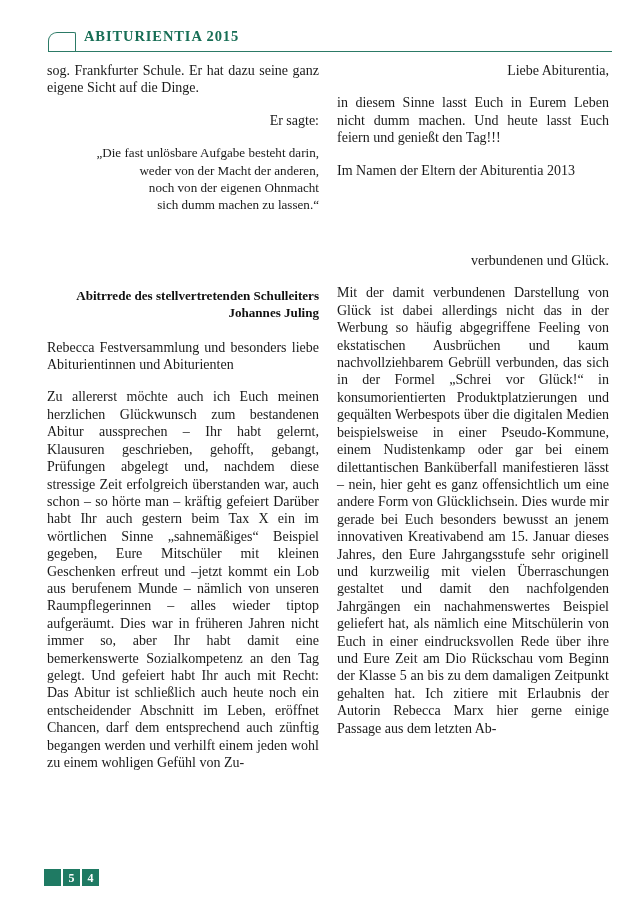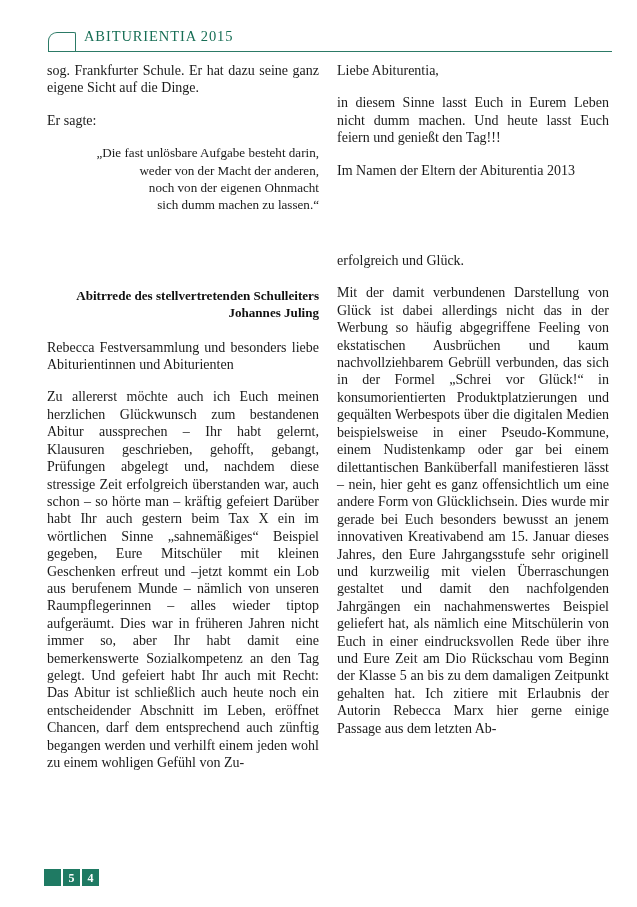--- a/index.html
+++ b/index.html
@@ -41,7 +41,7 @@
     left: 84px;
     top: 28px;
     font-family: "Liberation Serif", "DejaVu Serif", serif;
-    font-weight: normal;
+    font-weight: bold;
     font-size: 14.5px;
     letter-spacing: 0.9px;
     color: #176e55;

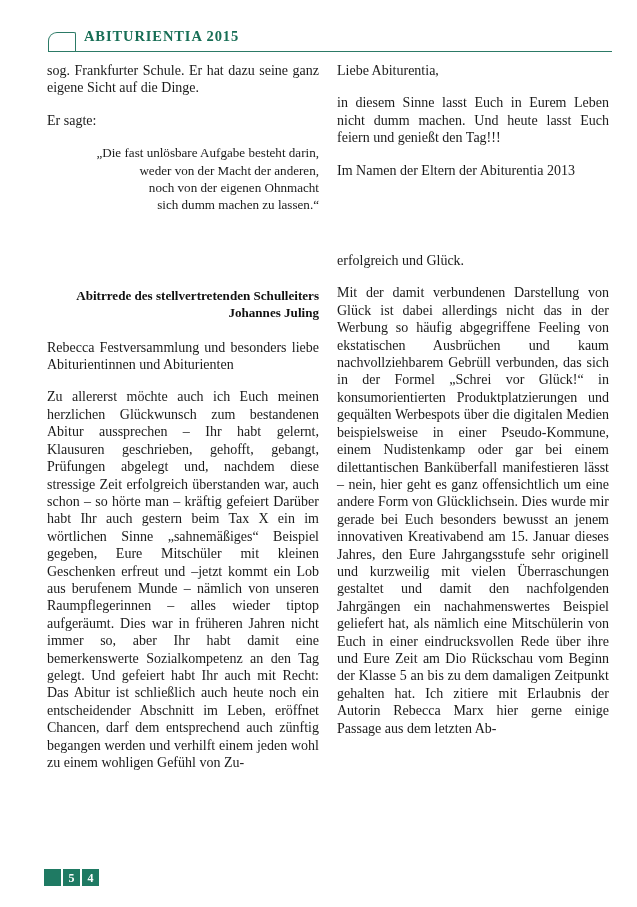--- a/index.html
+++ b/index.html
@@ -79,7 +79,7 @@
     text-justify: inter-word;
     hyphens: none;
   }
-  p.para.flush { text-align: left; }
+  p.para.flush { text-align: right; }
   p.para.last  { margin-bottom: 0; }
 
   h2.section-heading {

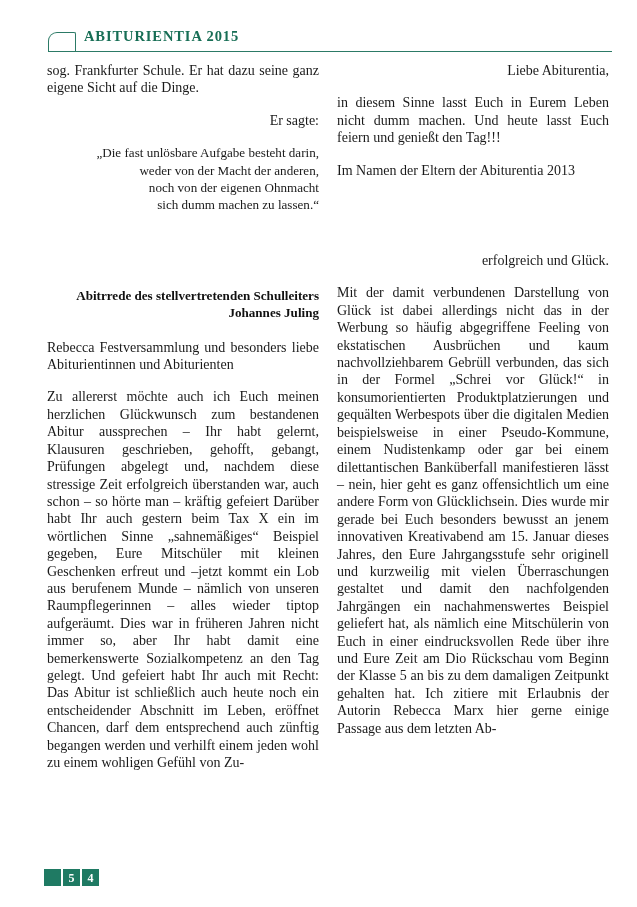--- a/index.html
+++ b/index.html
@@ -154,7 +154,7 @@
     <p class="para">in diesem Sinne lasst Euch in Eurem Leben nicht dumm machen. Und heute lasst Euch feiern und genießt den Tag!!!</p>
     <p class="para">Im Namen der Eltern der Abiturentia 2013</p>
     <div class="spacer-top"></div>
-    <p class="para flush">erfolgreich und Glück.</p>
+    <p class="para flush">verbundenen und Glück.</p>
     <p class="para last">Mit der damit verbundenen Darstellung von Glück ist dabei allerdings nicht das in der Werbung so häufig abgegriffene Feeling von ekstatischen Ausbrüchen und kaum nachvollziehbarem Gebrüll verbunden, das sich in der Formel „Schrei vor Glück!“ in konsumorientierten Produktplatzierungen und gequälten Werbespots über die digitalen Medien beispielsweise in einer Pseudo-Kommune, einem Nudistenkamp oder gar bei einem dilettantischen Banküberfall manifestieren lässt – nein, hier geht es ganz offensichtlich um eine andere Form von Glücklichsein. Dies wurde mir gerade bei Euch besonders bewusst an jenem innovativen Kreativabend am 15. Januar dieses Jahres, den Eure Jahrgangsstufe sehr originell und kurzweilig mit vielen Überraschungen gestaltet und damit den nachfolgenden Jahrgängen ein nachahmenswertes Beispiel geliefert hat, als nämlich eine Mitschülerin von Euch in einer eindrucksvollen Rede über ihre und Eure Zeit am Dio Rückschau vom Beginn der Klasse 5 an bis zu dem damaligen Zeitpunkt gehalten hat. Ich zitiere mit Erlaubnis der Autorin Rebecca Marx hier gerne einige Passage aus dem letzten Ab-</p>
   </div>
 

